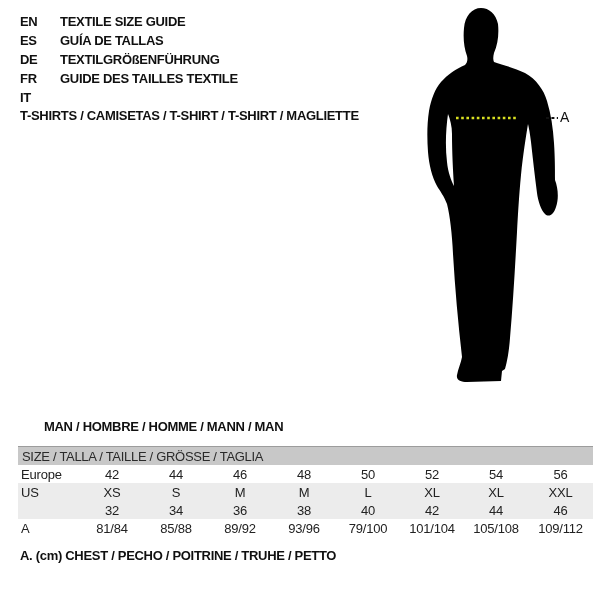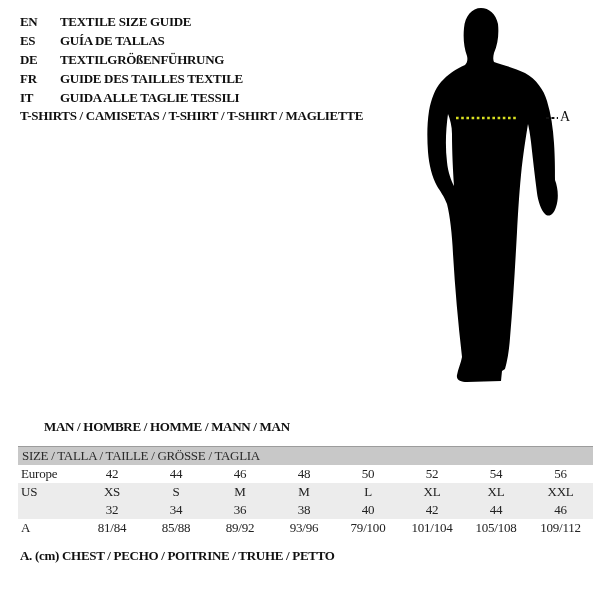--- a/index.html
+++ b/index.html
@@ -9,7 +9,7 @@
     height: 600px;
     background: #ffffff;
     overflow: hidden;
-    font-family: Liberation Serif, serif;
+    font-family: Liberation Sans, sans-serif;
     color: #111;
   }
 

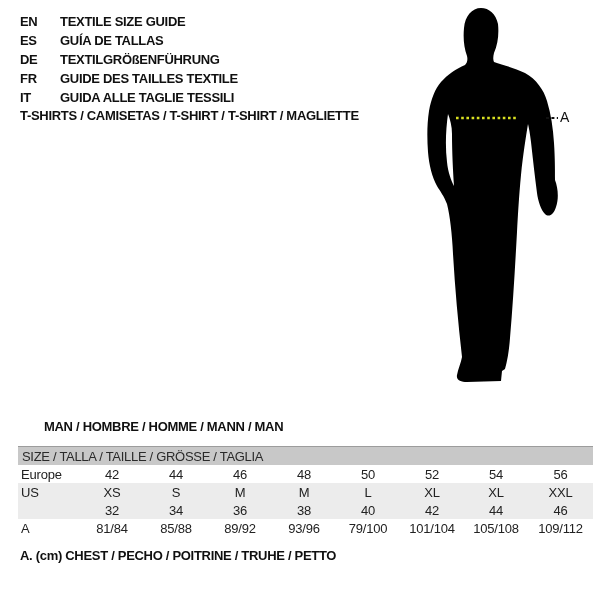--- a/index.html
+++ b/index.html
@@ -93,7 +93,6 @@
     </div>
     <div class="lang-row">
       <span class="lang-code">IT</span>
-      <span class="lang-label">GUIDA ALLE TAGLIE TESSILI</span>
     </div>
   </div>
 

